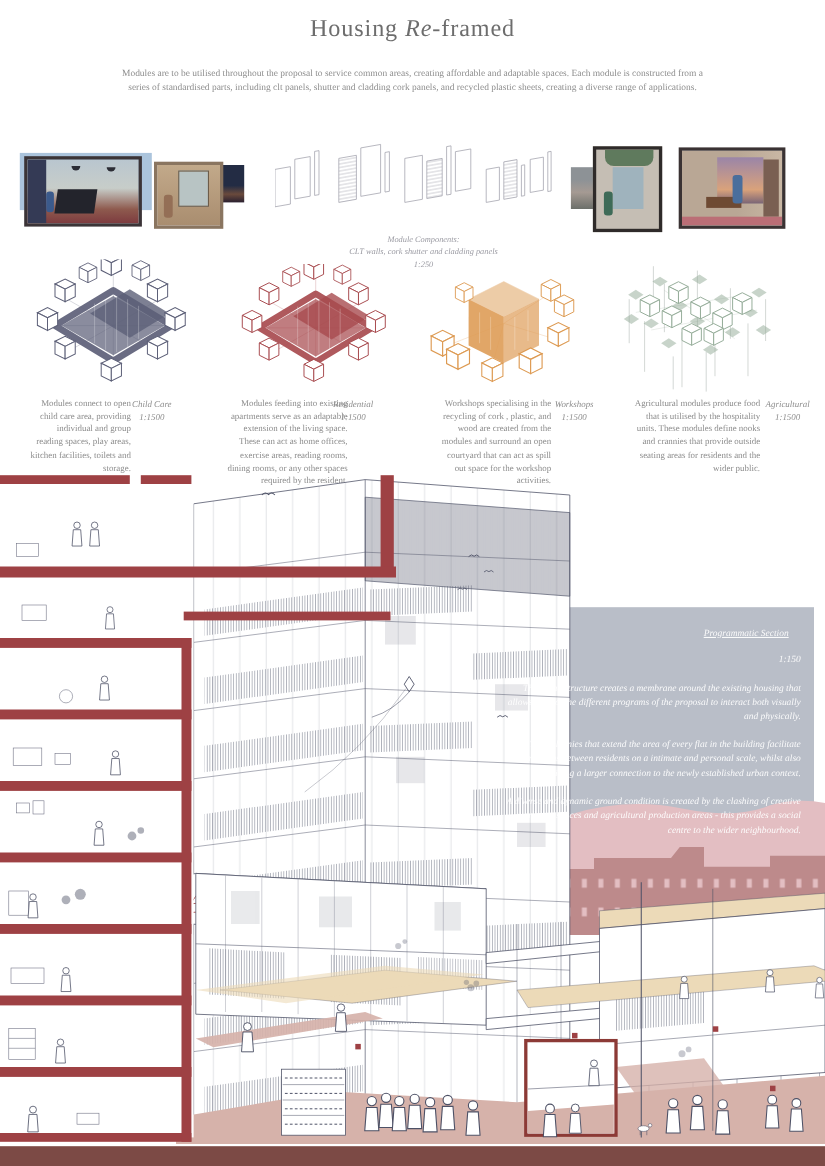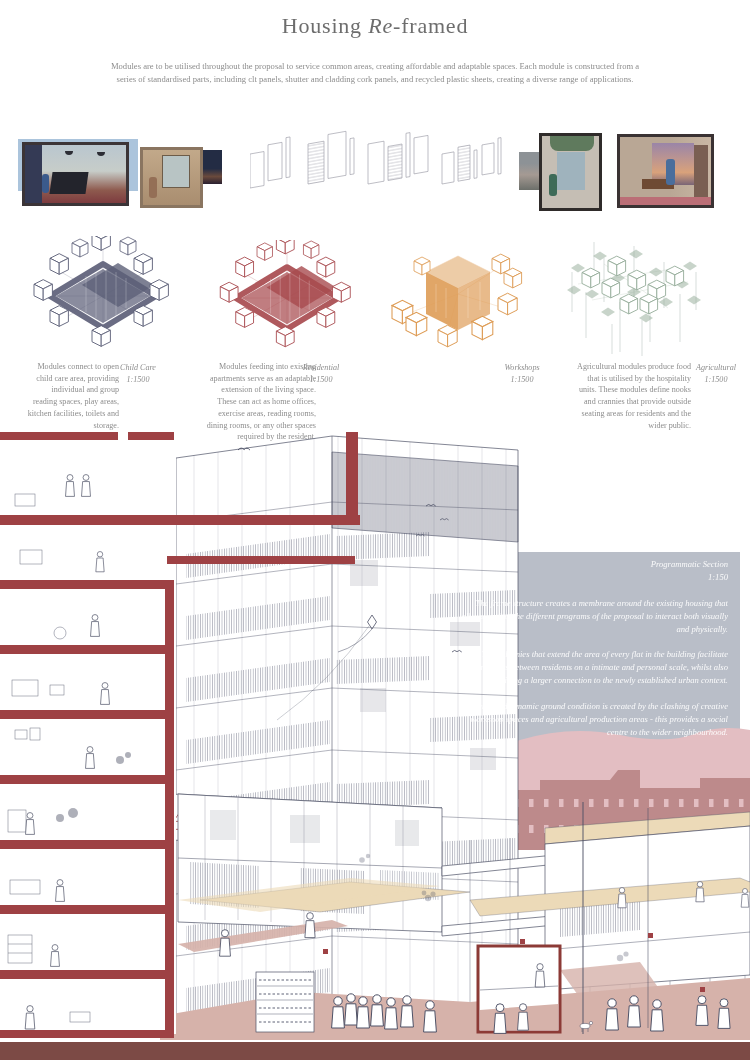--- a/index.html
+++ b/index.html
@@ -142,6 +142,11 @@
         <rect class="panelc" x="56" y="0" width="3" height="36"></rect>
     </g>
   </svg>
+  <div class="abs caption">
+    <span>Module Components:</span><br>
+    <span>CLT walls, cork shutter and cladding panels</span><br>
+    <span>1:250</span>
+  </div>
 
   <svg class="abs axon0" style="left:28px;top:236px;" width="150" height="122" viewBox="0 0 150 122">
     <g class="spoke">

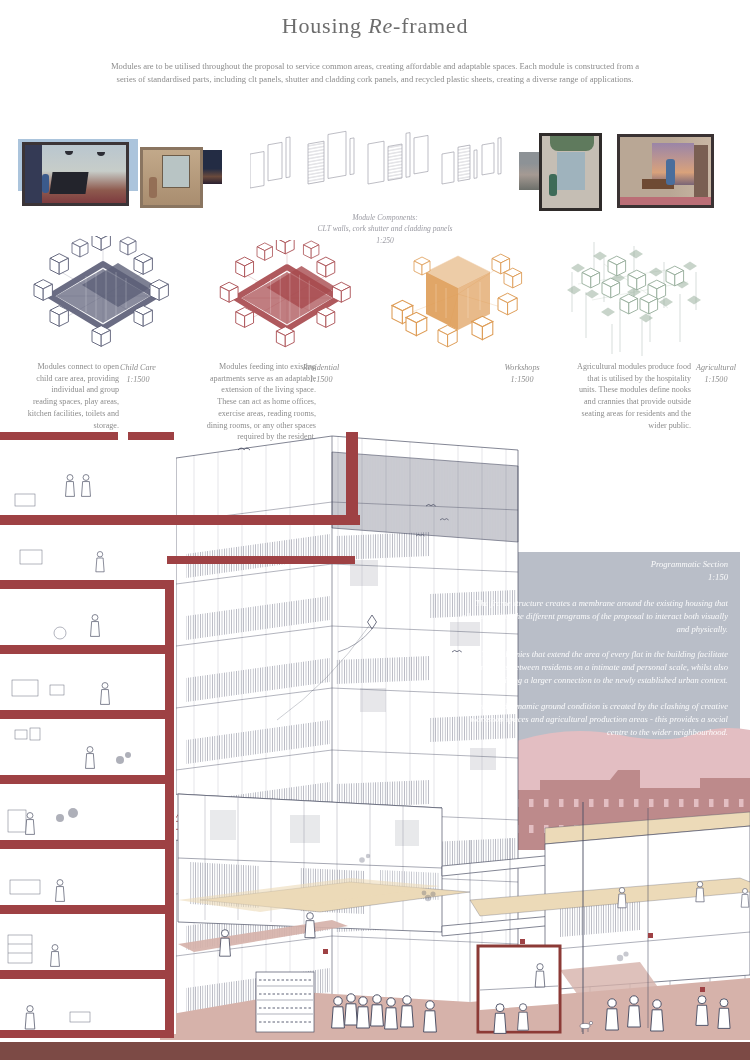--- a/index.html
+++ b/index.html
@@ -306,6 +306,7 @@
       <span>1:1500</span>
     </div>
 
+  <div class="desc" style="left:385px;width:105px;">Workshops specialising in the recycling of cork , plastic, and wood are created from the modules and surround an open courtyard that can act as spill out space for the workshop activities.</div>
   <div class="lab" style="left:497px;width:50px;">
       <span>Workshops</span>
       <span>1:1500</span>

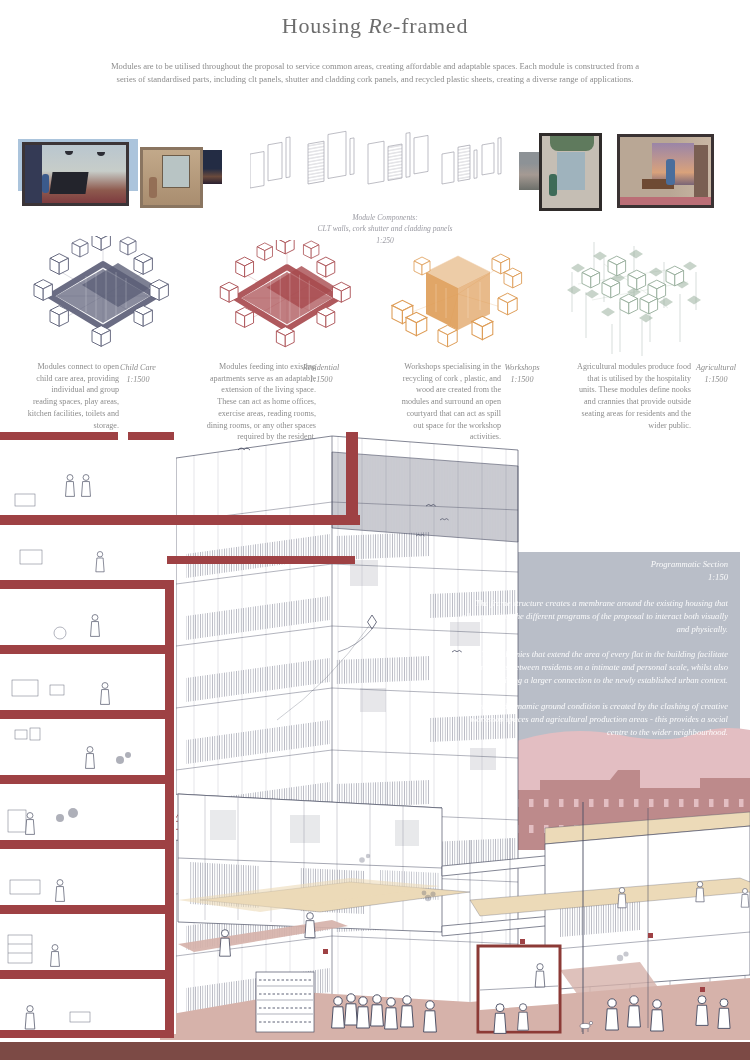--- a/index.html
+++ b/index.html
@@ -47,7 +47,7 @@
   .panel-text{top:558px;left:458px;width:270px;font-size:8.6px;font-style:italic;
               color:rgba(255,255,255,.93);line-height:1.5;text-align:right;}
   .panel-text p{margin:0 0 13px;}
-  .panel-text .tight{margin:0;}
+  .panel-text .tight{margin:11px;text-decoration:underline;}
 </style>
 </head>
 <body>

